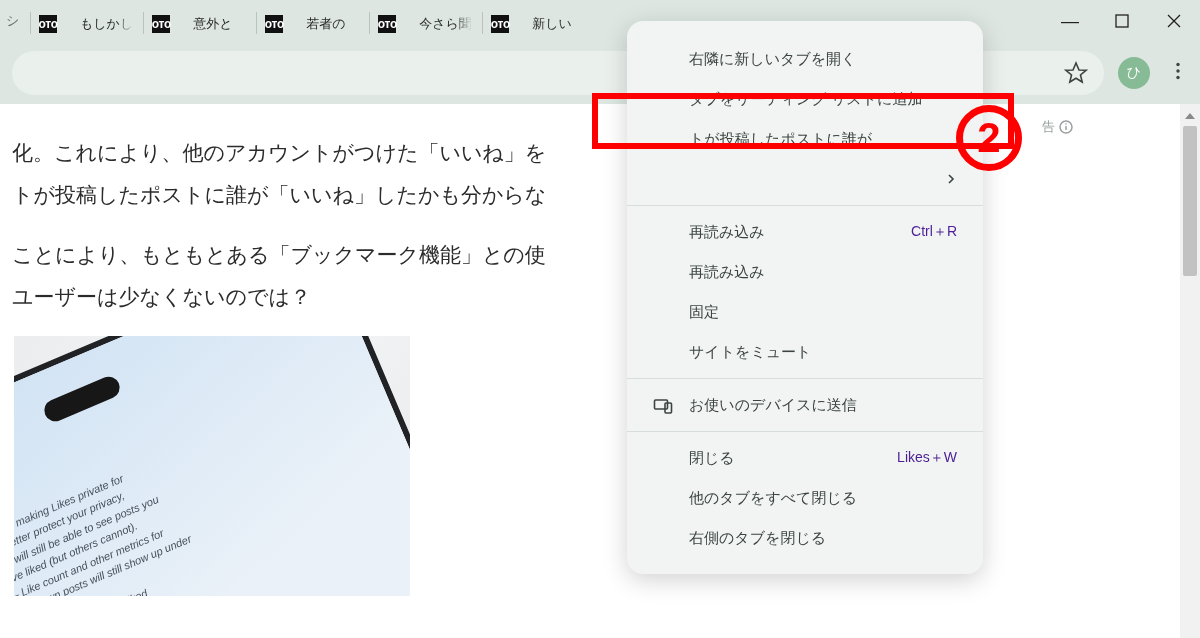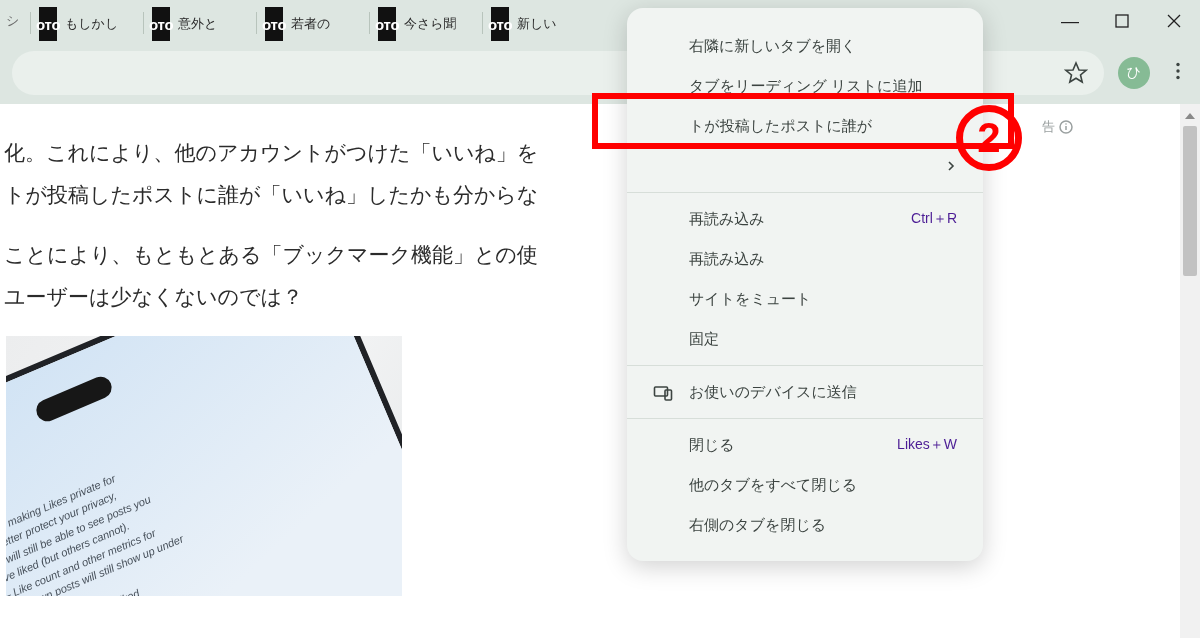--- a/index.html
+++ b/index.html
@@ -36,10 +36,10 @@
   }
   .tab.inactive{background:transparent;}
   .tab .favicon{
-    width:18px;height:34px;background:var(--tab-fav);
+    width:18px;height:18px;background:var(--tab-fav);
     display:flex;align-items:center;justify-content:center;
-    color:#fff;font-size:15px;font-weight:700;letter-spacing:-0.5px;
-    flex:0 0 18px;margin-right:8px;
+    color:#fff;font-size:12px;font-weight:700;letter-spacing:-0.5px;
+    flex:0 0 18px;margin-right:23px;
   }
   .tab .tlabel{overflow:hidden;text-overflow:clip;flex:1 1 auto;
     mask-image:linear-gradient(90deg,#000 70%,transparent 100%);

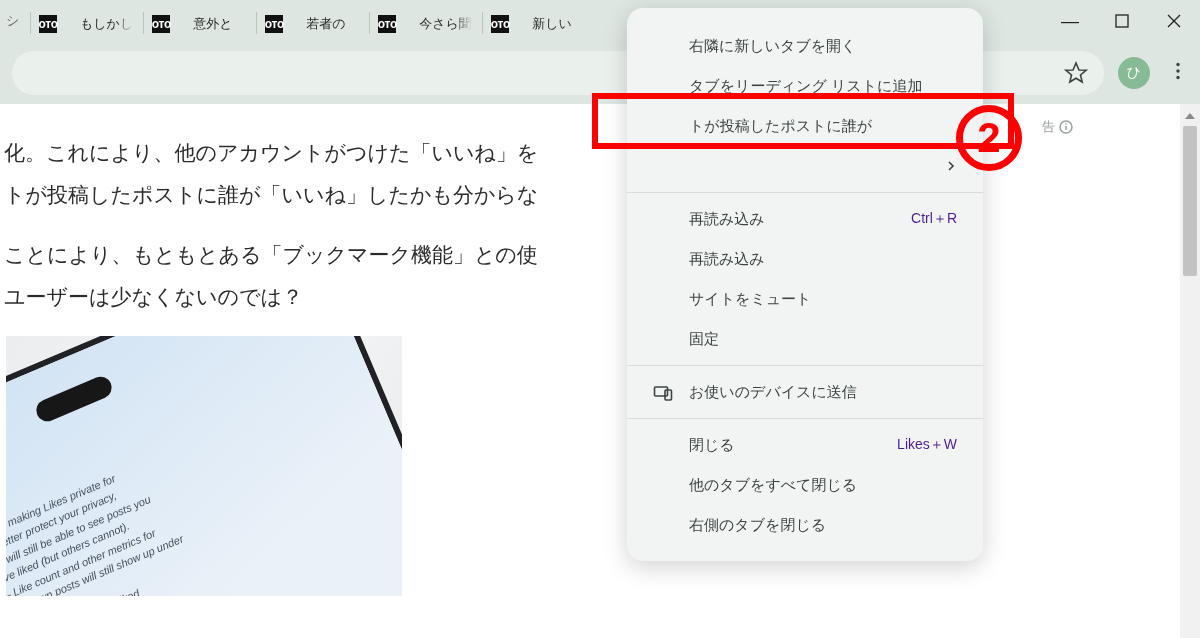--- a/index.html
+++ b/index.html
@@ -111,7 +111,7 @@
   .vscroll .arrow svg{width:12px;height:12px;fill:#8a8a8a;}
   
   .ctxmenu{
-    position:absolute;left:627px;top:8px;width:356px;
+    position:absolute;left:627px;top:21px;width:356px;
     background:var(--menu-bg);border-radius:16px;
     box-shadow:0 6px 24px rgba(0,0,0,0.18);
     padding:18px 0 16px 0;font-size:15px;color:var(--menu-text);

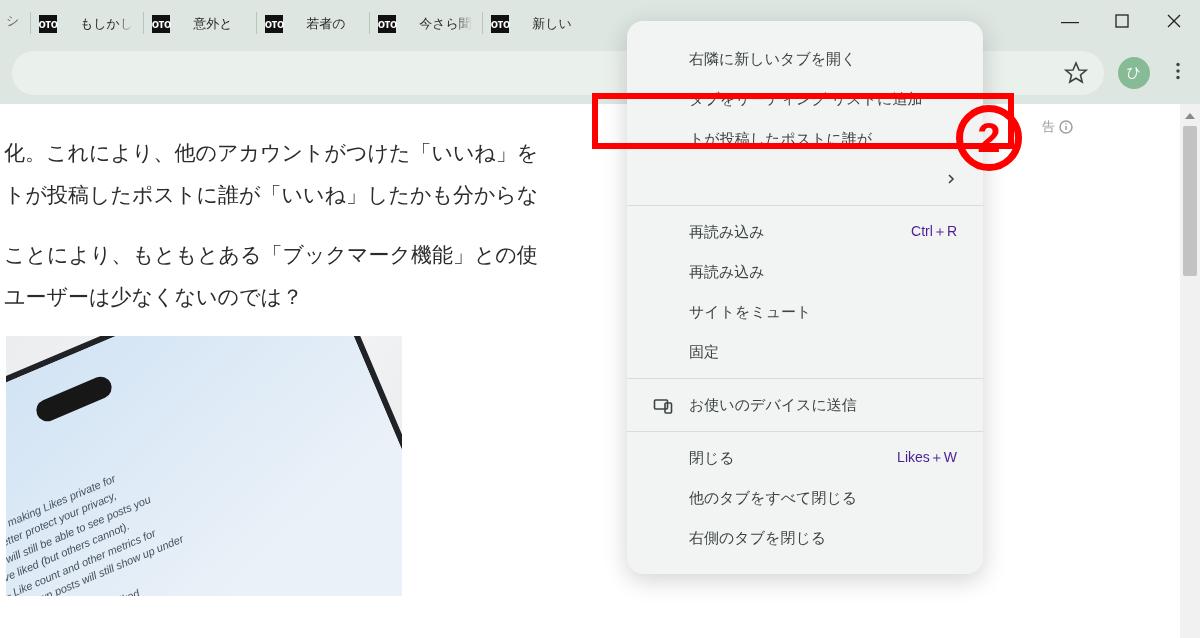--- a/index.html
+++ b/index.html
@@ -70,7 +70,7 @@
   .kebab svg{width:20px;height:20px;fill:#3c4441;}
   
   .page{
-    position:absolute;left:4px;top:104px;width:1180px;height:534px;
+    position:absolute;left:12px;top:104px;width:1180px;height:534px;
     background:#fff;padding:28px 0 0 0;color:var(--body-text);
     font-size:21px;line-height:2.0;
   }

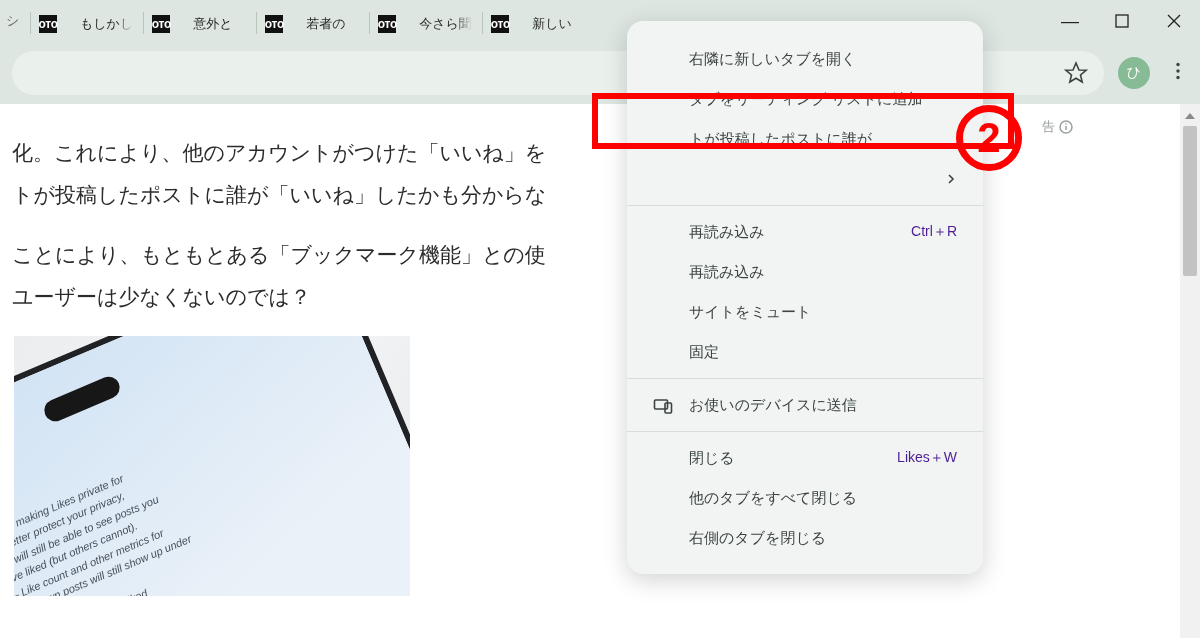--- a/index.html
+++ b/index.html
@@ -285,10 +285,10 @@
     <span>再読み込み</span>
   </div>
   <div class="mi">
+    <span>固定</span>
+  </div>
+  <div class="mi">
     <span>サイトをミュート</span>
-  </div>
-  <div class="mi">
-    <span>固定</span>
   </div>
   <div class="mdiv"></div>
   <div class="mi">

